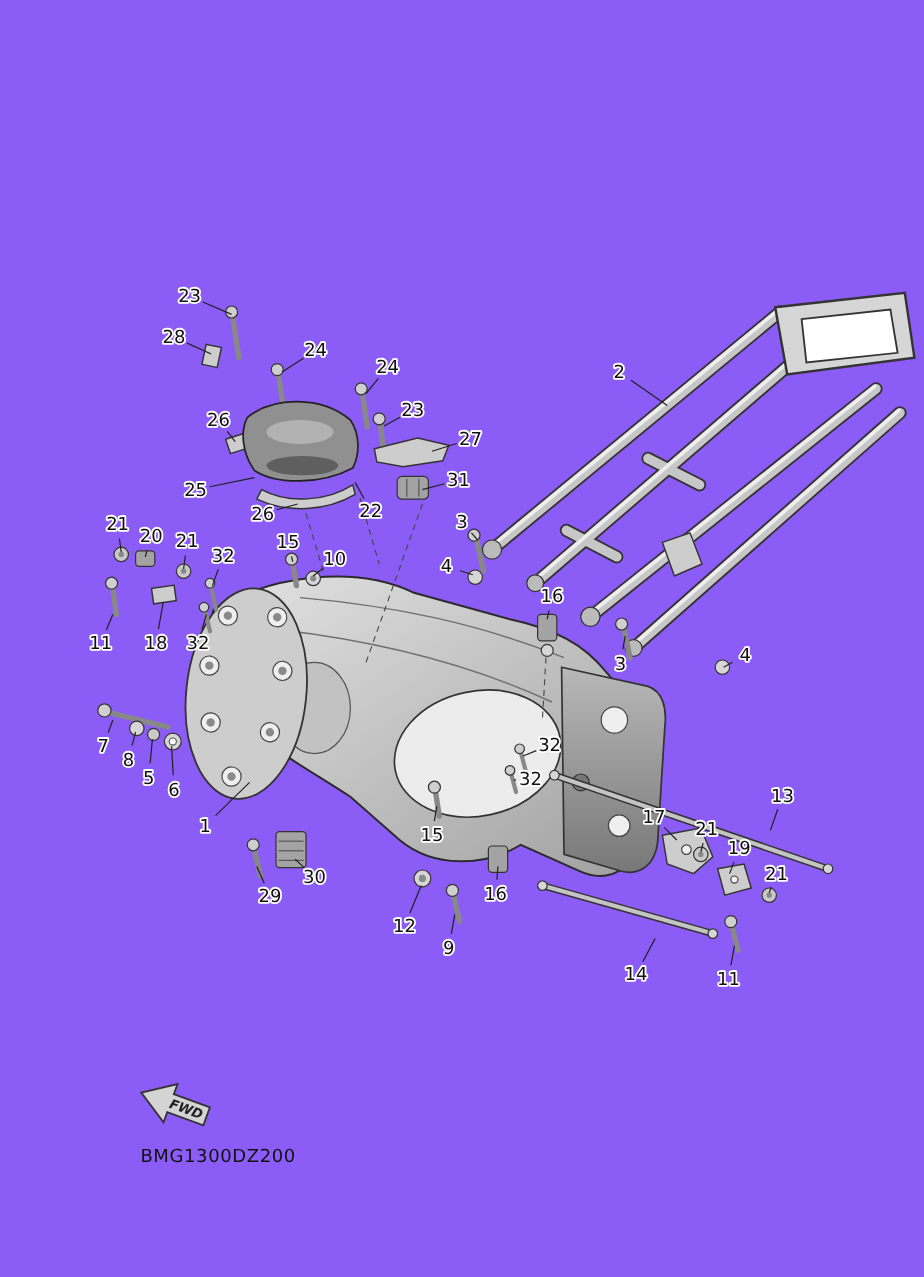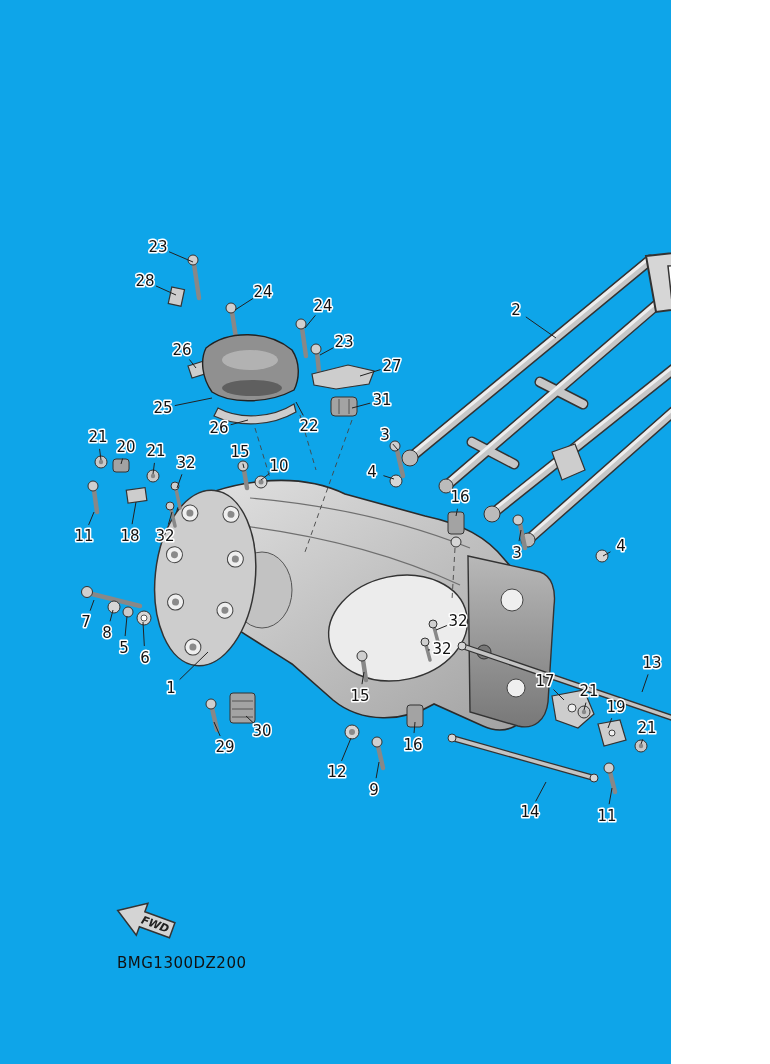--- a/index.html
+++ b/index.html
@@ -3,7 +3,7 @@
 <meta charset="utf-8">
 <style>
   html,body{margin:0;padding:0;background:#fff;}
-  .page{position:relative;width:671px;height:1064px;background:#0ea5e9;overflow:hidden;}
+  .page{position:relative;width:770px;height:1064px;background:#8b5cf6;overflow:hidden;}
   svg{display:block;}
   #leader-layer line{stroke:#222;stroke-width:1;}
   #callout-layer text{

